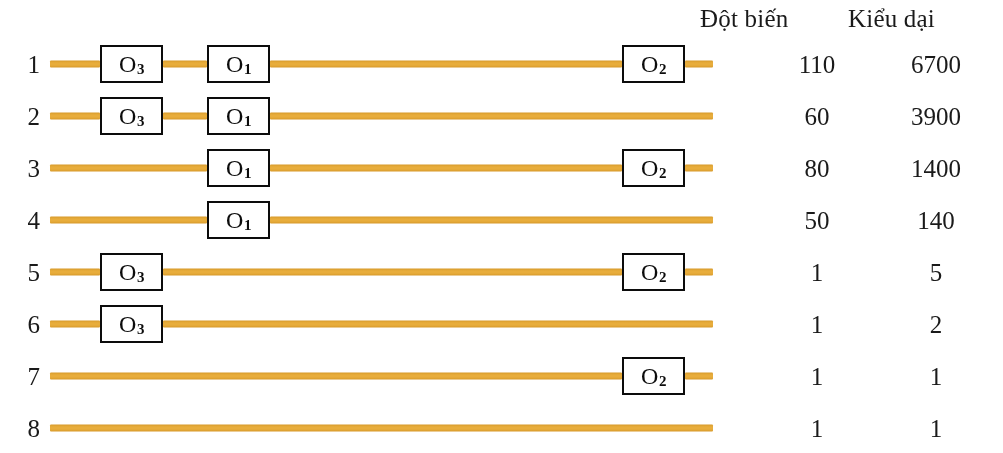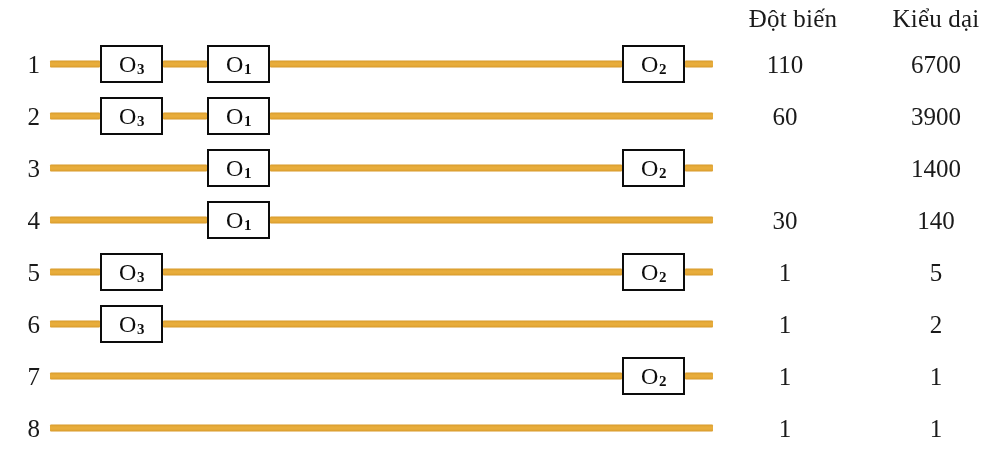--- a/index.html
+++ b/index.html
@@ -23,7 +23,6 @@
     font-size: 25px;
     color: #1a1a1a;
     font-weight: 400;
-    text-align: center;
     white-space: nowrap;
     letter-spacing: 0.2px;
   }

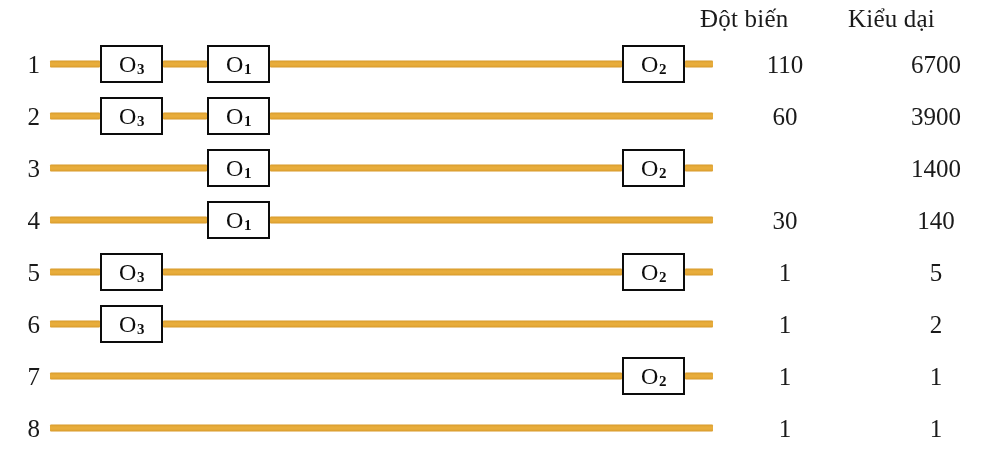--- a/index.html
+++ b/index.html
@@ -99,7 +99,7 @@
     line-height: 1;
     white-space: nowrap;
   }
-  .num-mutant { left: 692px; width: 186px; }
+  .num-mutant { left: 724px; width: 186px; }
   .num-wild   { left: 848px; width: 176px; }
 </style>
 </head>

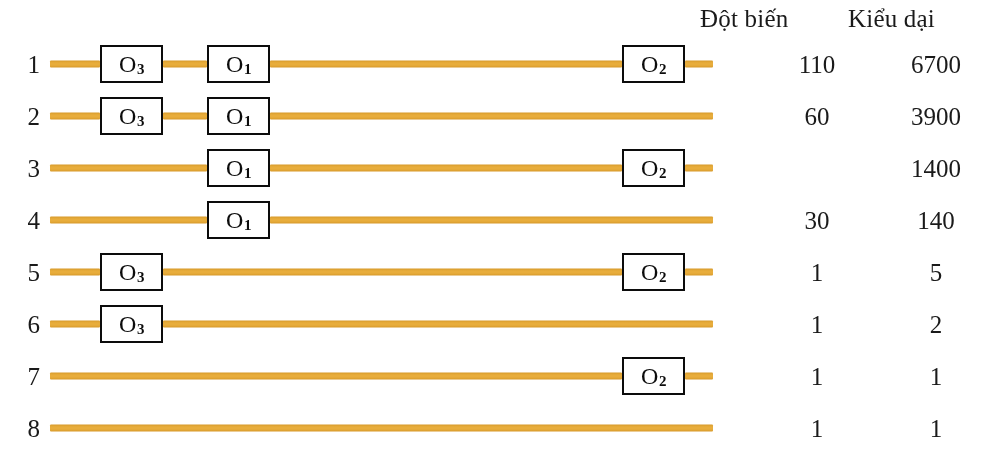--- a/index.html
+++ b/index.html
@@ -162,6 +162,7 @@
           <span>O</span>
           <span class="sub">2</span>
         </div>
+        <div class="num-cell num-mutant">80</div>
         <div class="num-cell num-wild">1400</div>
       </div>
       <div class="row" style="top: 194px;">

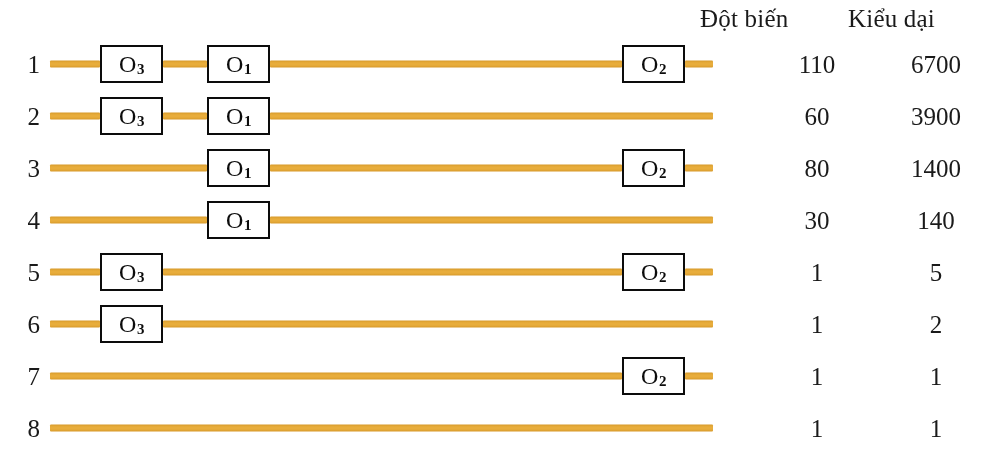--- a/index.html
+++ b/index.html
@@ -173,7 +173,7 @@
           <span>O</span>
           <span class="sub">1</span>
         </div>
-        <div class="num-cell num-mutant">30</div>
+        <div class="num-cell num-mutant">50</div>
         <div class="num-cell num-wild">140</div>
       </div>
       <div class="row" style="top: 246px;">

